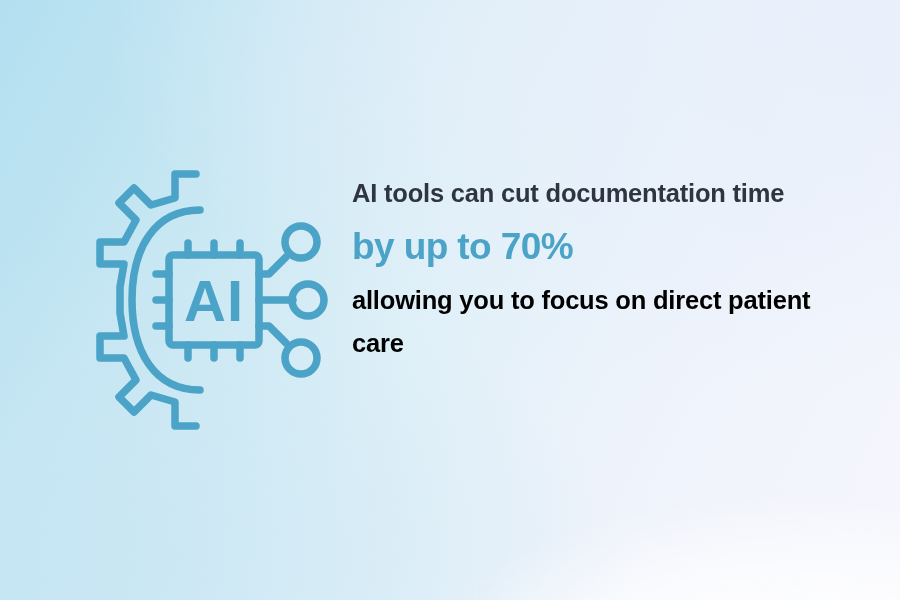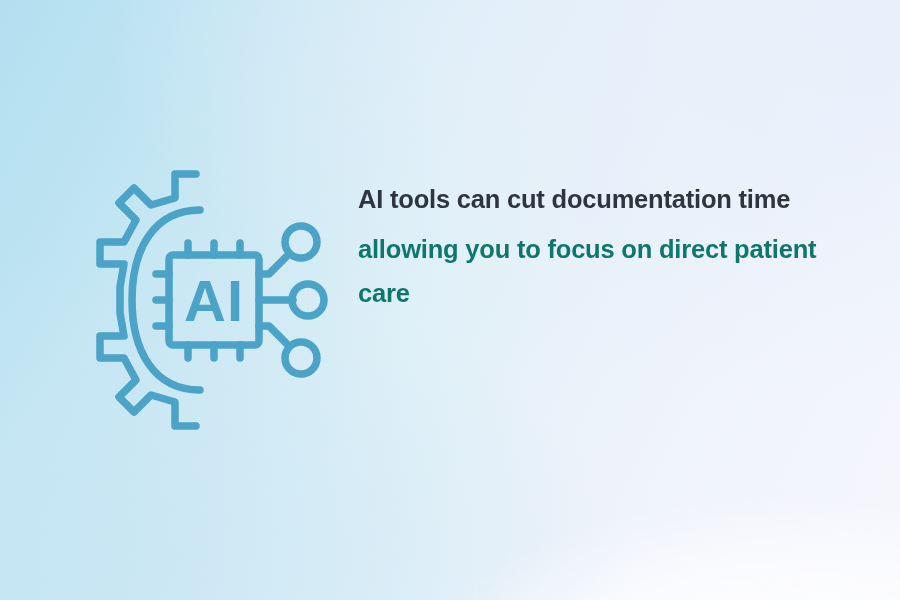--- a/index.html
+++ b/index.html
@@ -87,7 +87,7 @@
   }
 
   .line {
-    margin: 6px;
+    margin: 0;
     letter-spacing: -0.2px;
   }
   .headline {

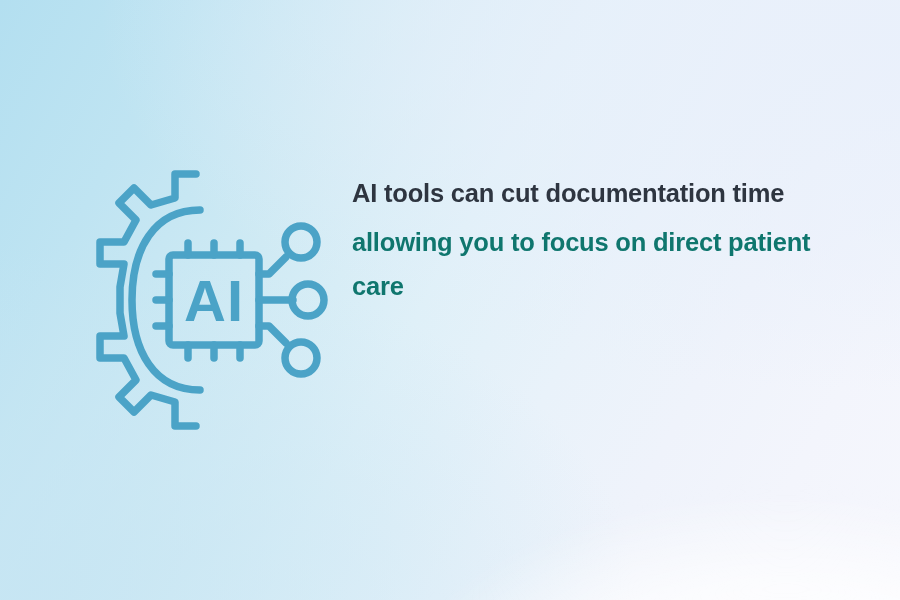--- a/index.html
+++ b/index.html
@@ -183,6 +183,7 @@
 
   <div id="text-block">
     <p class="line headline">AI tools can cut documentation time</p>
+    <p class="line stat">by up to 70%</p>
     <p class="line subline">allowing you to focus on direct patient care</p>
   </div>
 

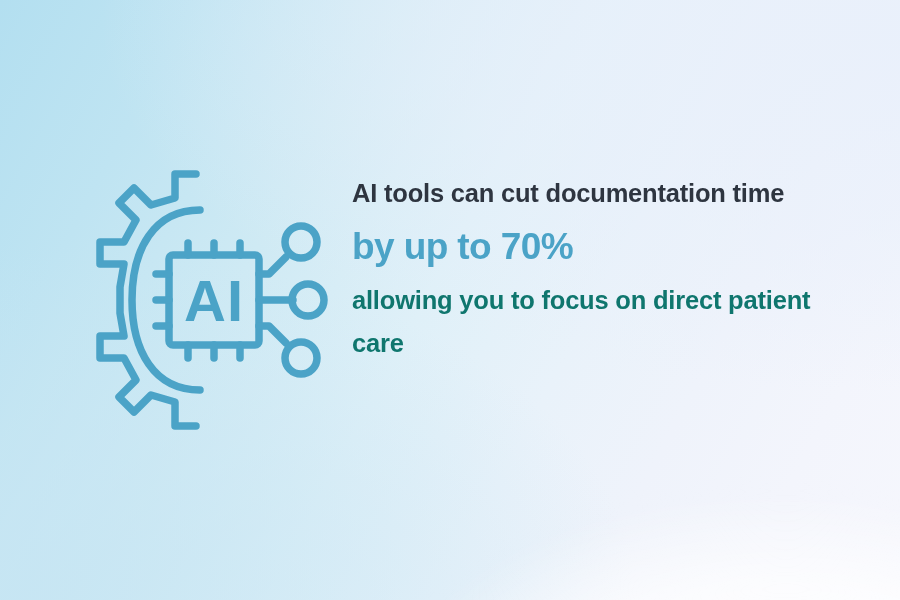--- a/index.html
+++ b/index.html
@@ -108,7 +108,7 @@
     font-size: 25.5px;
     line-height: 1.72;
     font-weight: 700;
-    color: #0f766e;
+    color: #000000;
     margin-top: 5px;
   }
 </style>

